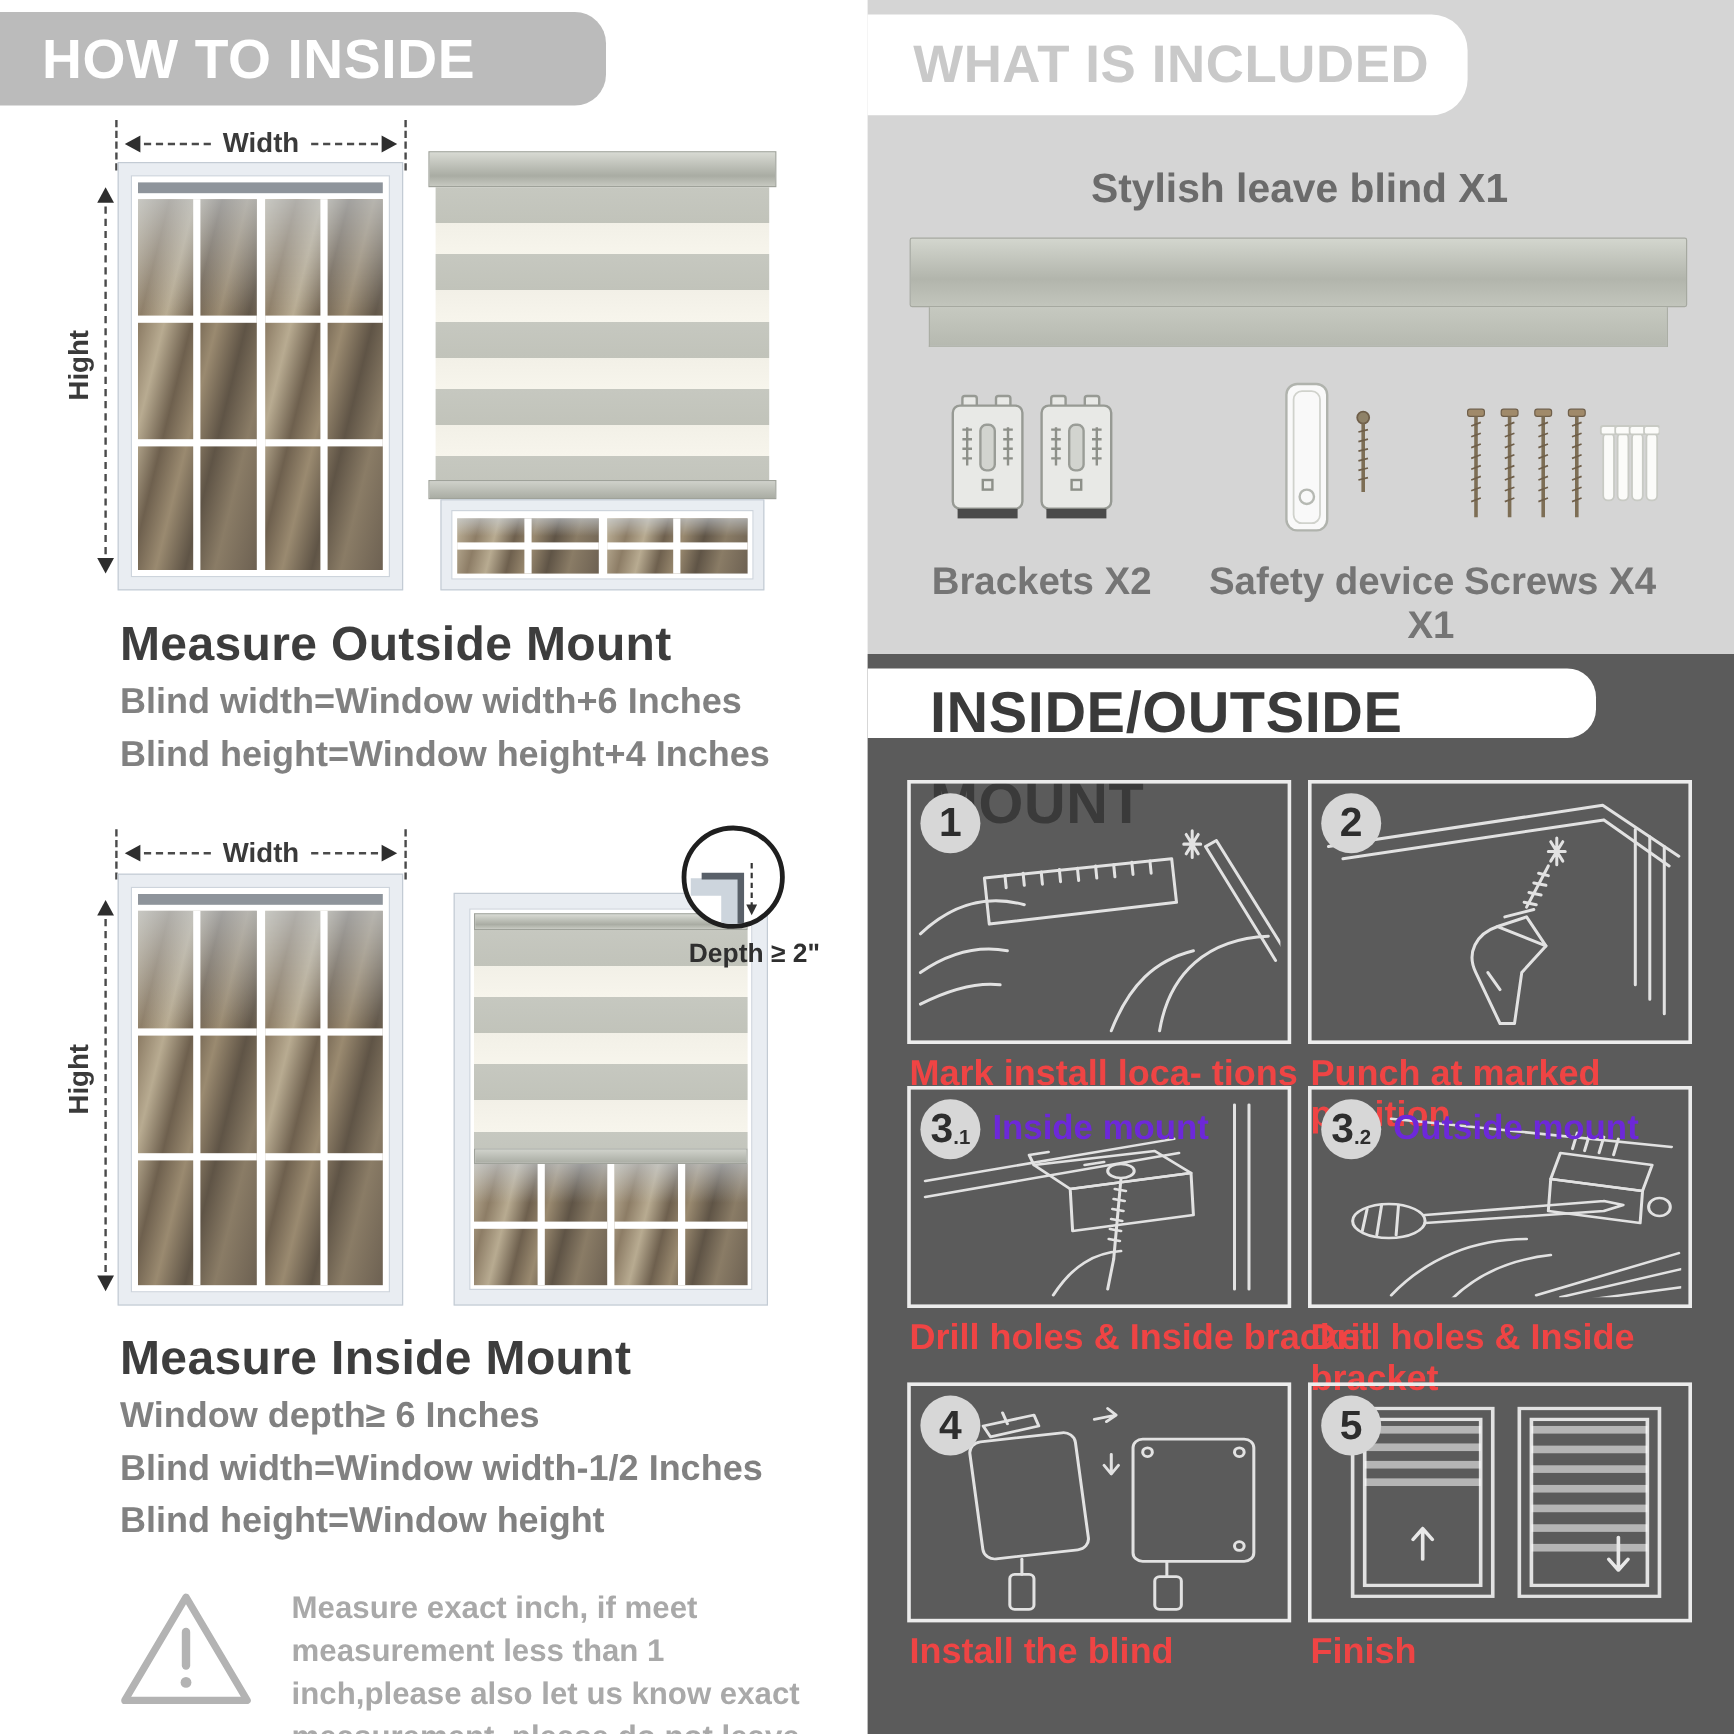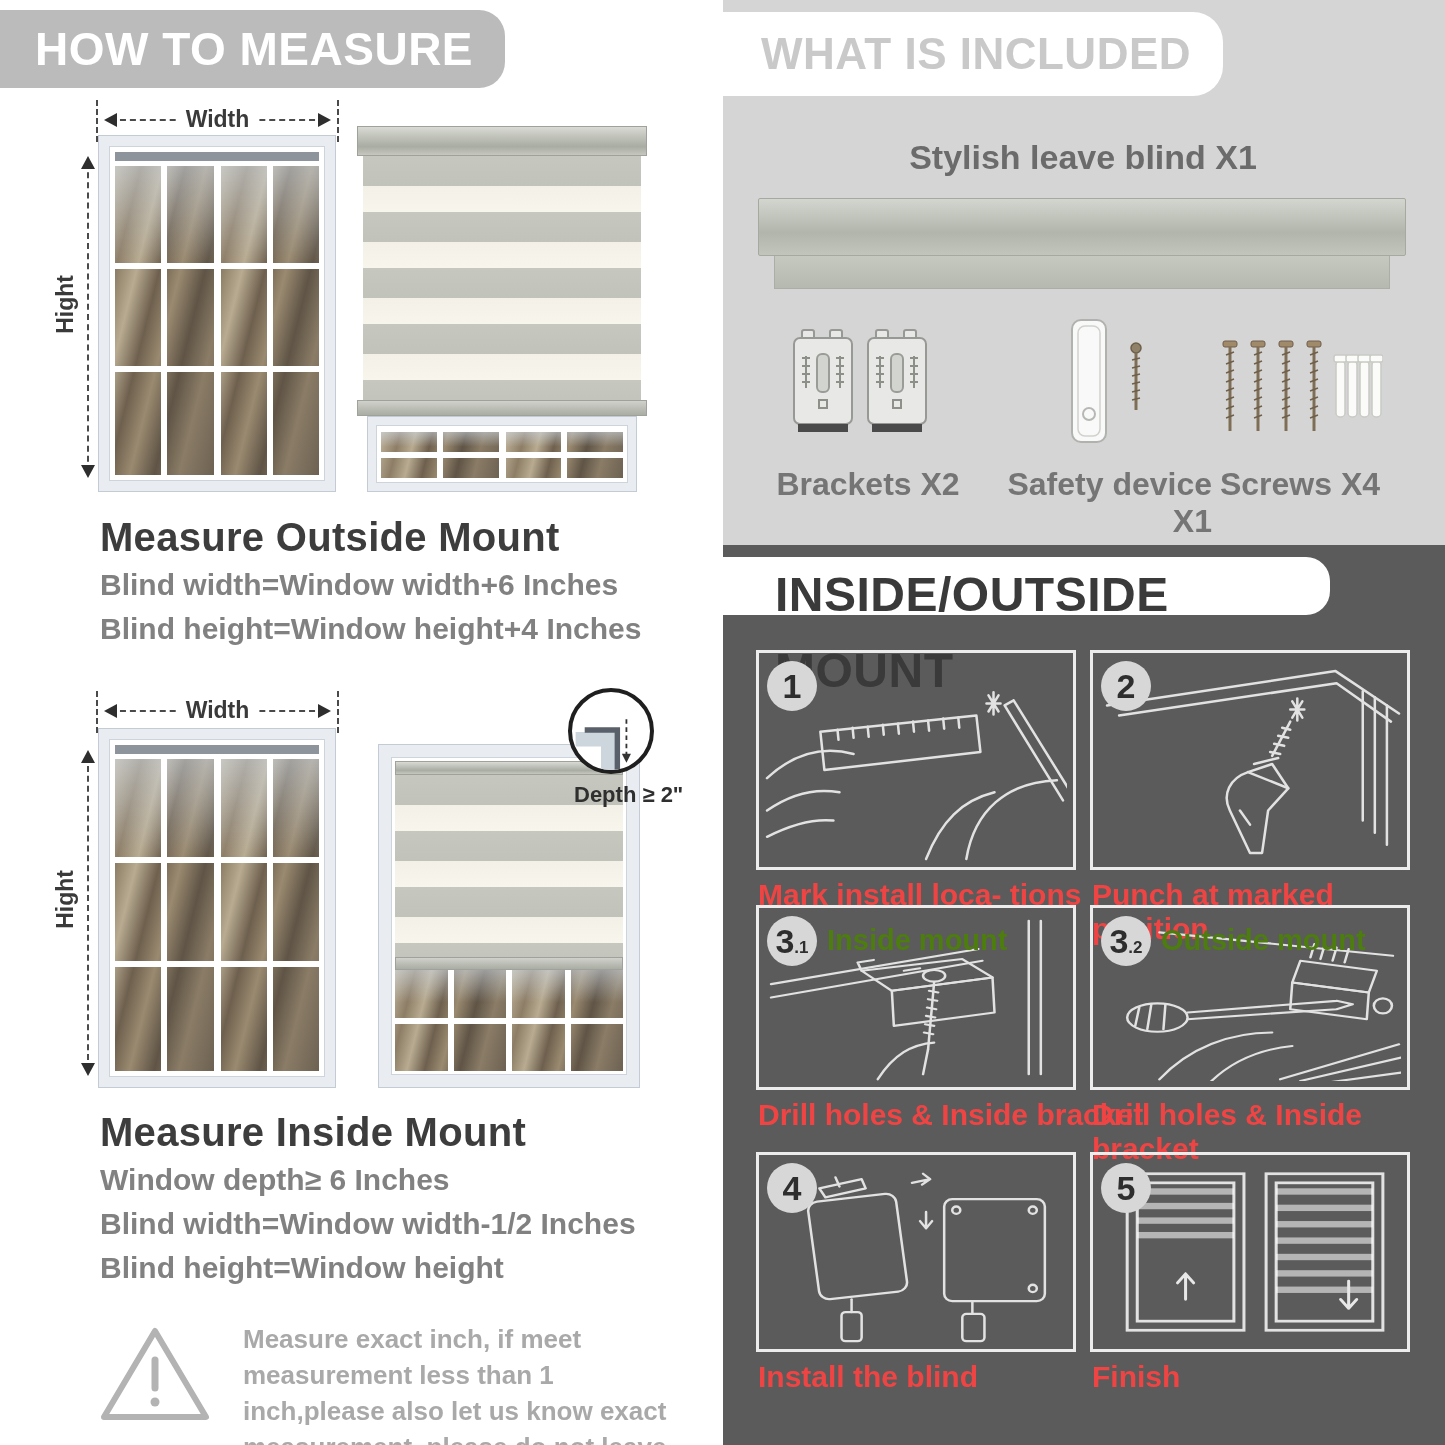--- a/index.html
+++ b/index.html
@@ -109,7 +109,7 @@
 <div class="abs panel-dark"></div>
 
 <div class="abs hdr-left">
-  <span>HOW TO MEASURE</span>
+  <span>HOW TO INSIDE</span>
 </div>
 
 <div class="abs dimh" style="left:96px;top:112px;width:243px;">

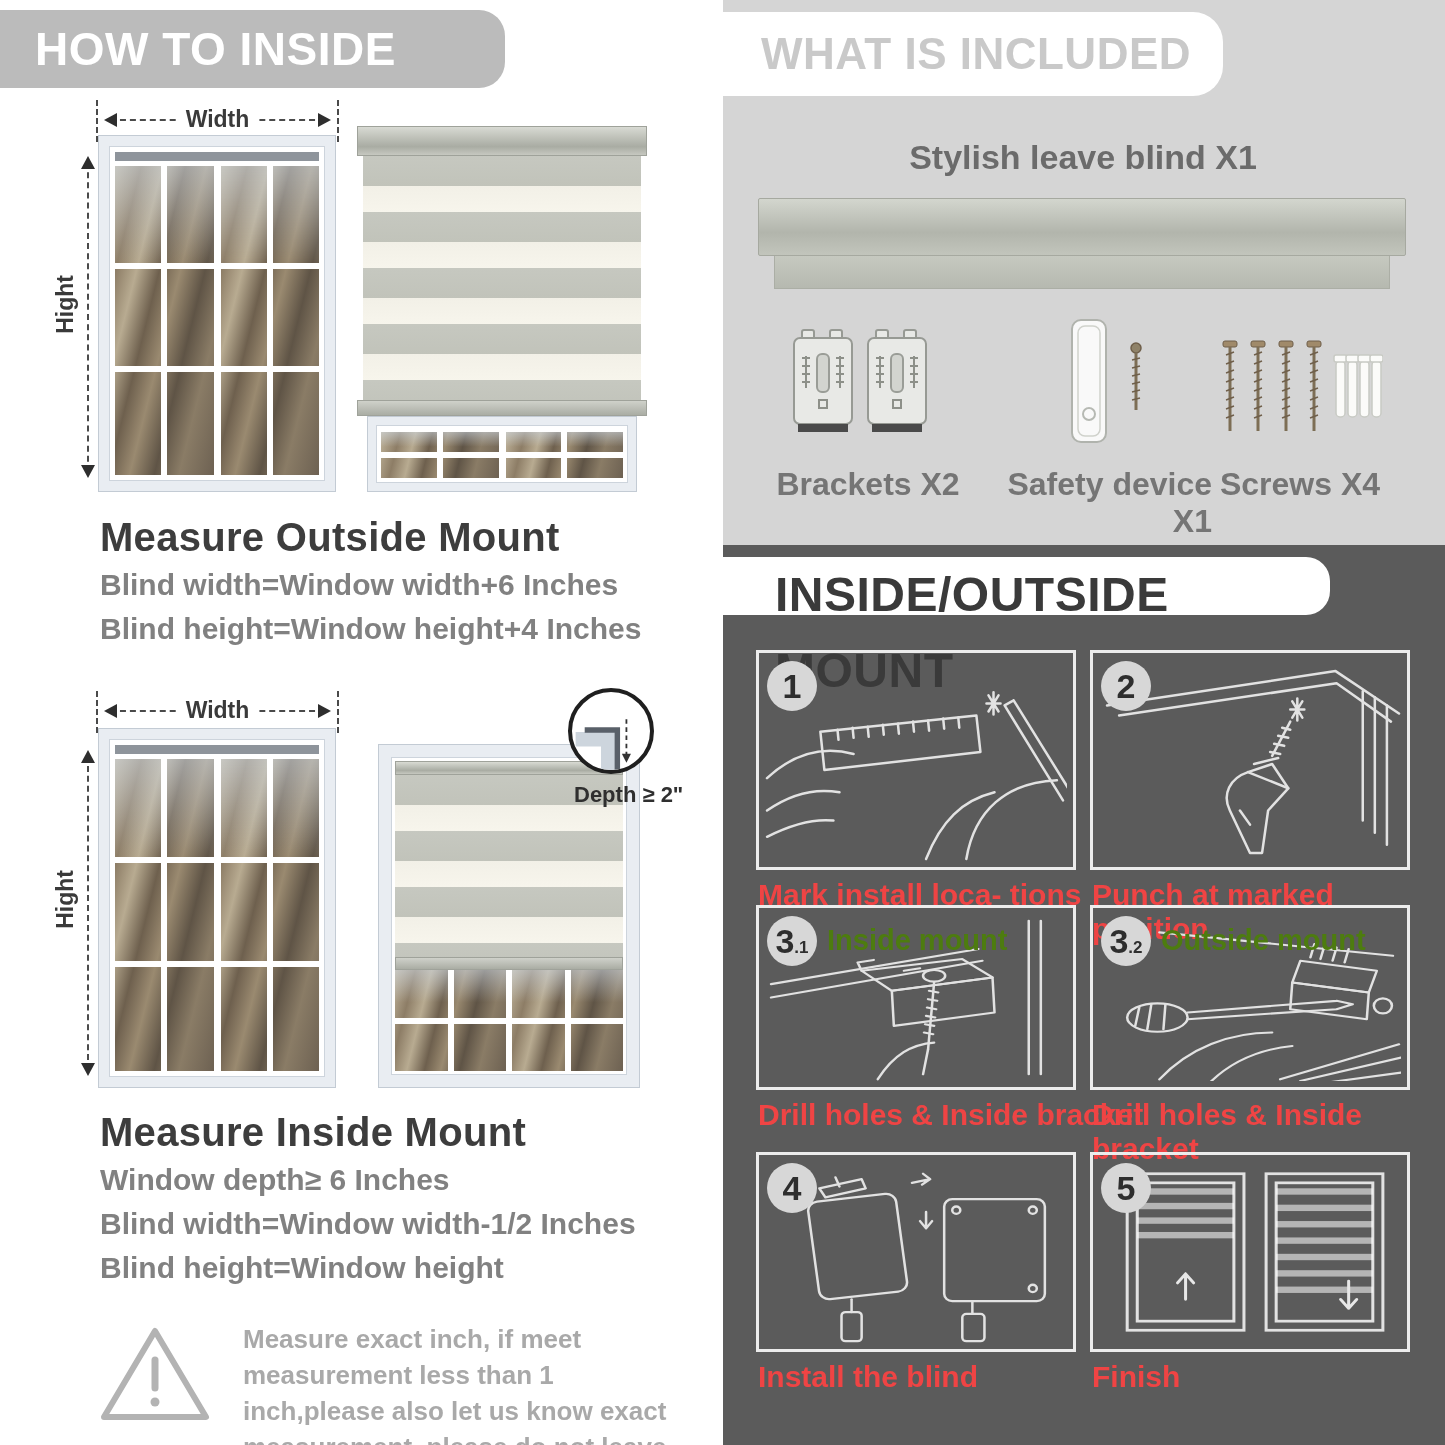--- a/index.html
+++ b/index.html
@@ -51,7 +51,7 @@
     display:flex;align-items:center;justify-content:center;z-index:2;
   }
   .badge .sub{font-size:17px;margin-top:14px;}
-  .ptitle{position:absolute;left:68px;top:16px;color:#4d7c0f;font-weight:bold;font-size:29px;z-index:2;}
+  .ptitle{position:absolute;left:68px;top:16px;color:#6d28d9;font-weight:bold;font-size:29px;z-index:2;}
   .cap{color:#ef4444;font-weight:bold;font-size:30px;}
   .illus{position:absolute;inset:6px;width:calc(100% - 12px);height:calc(100% - 12px);}
 

